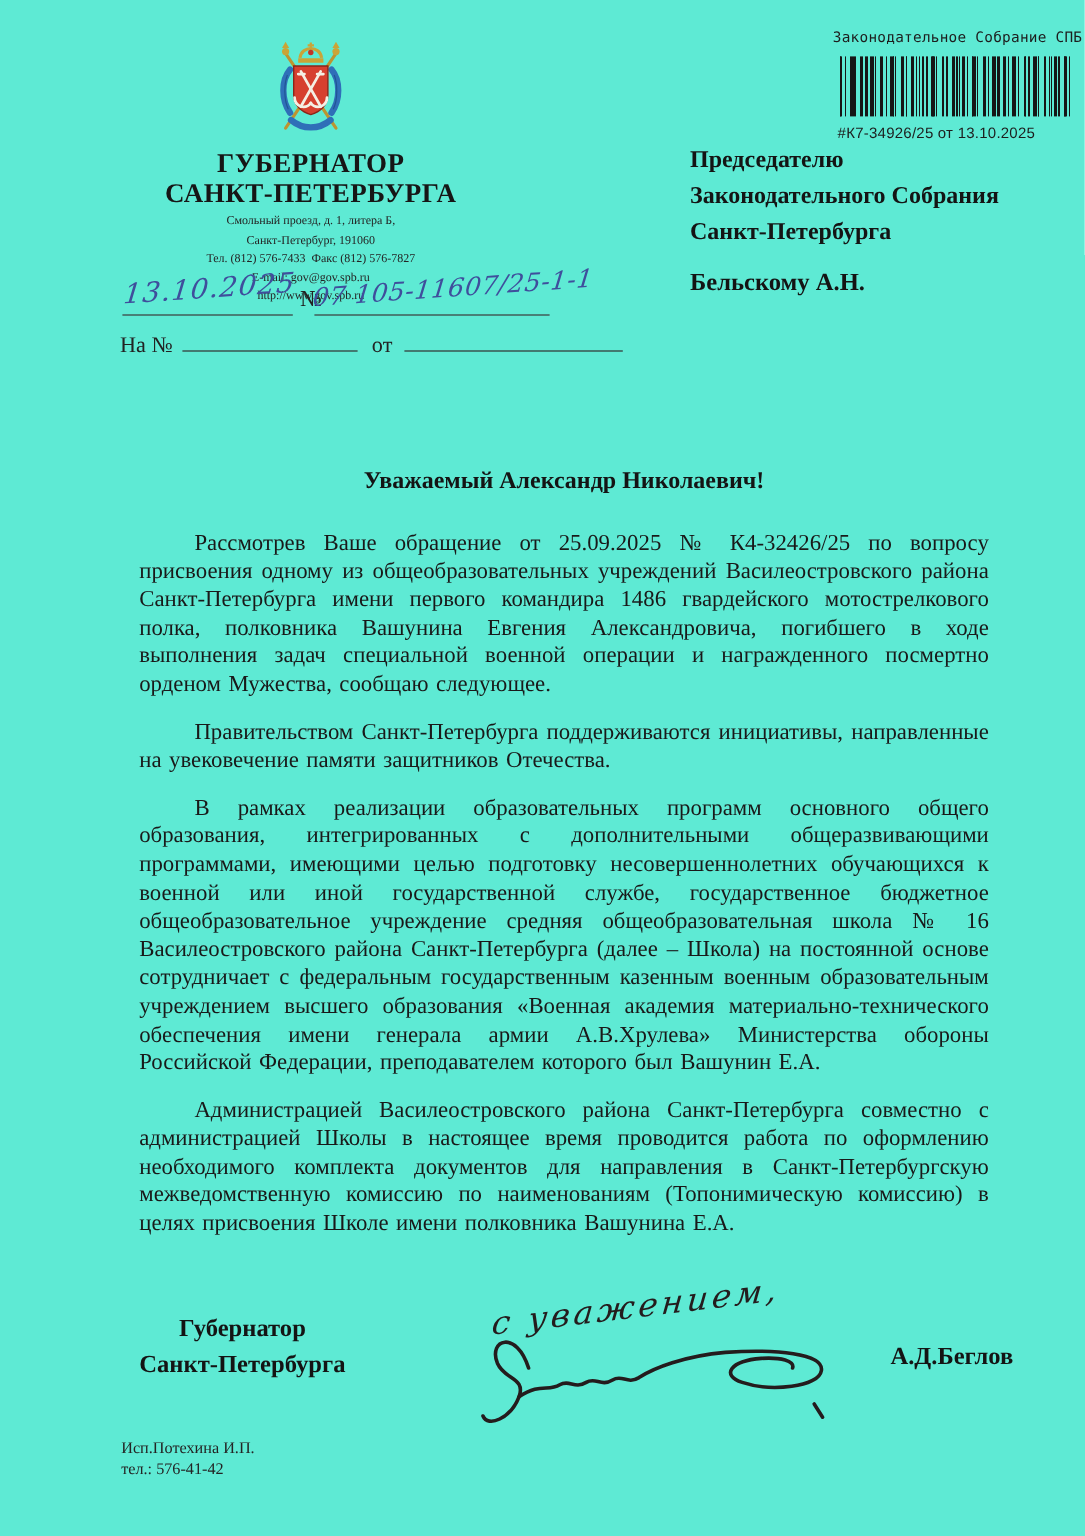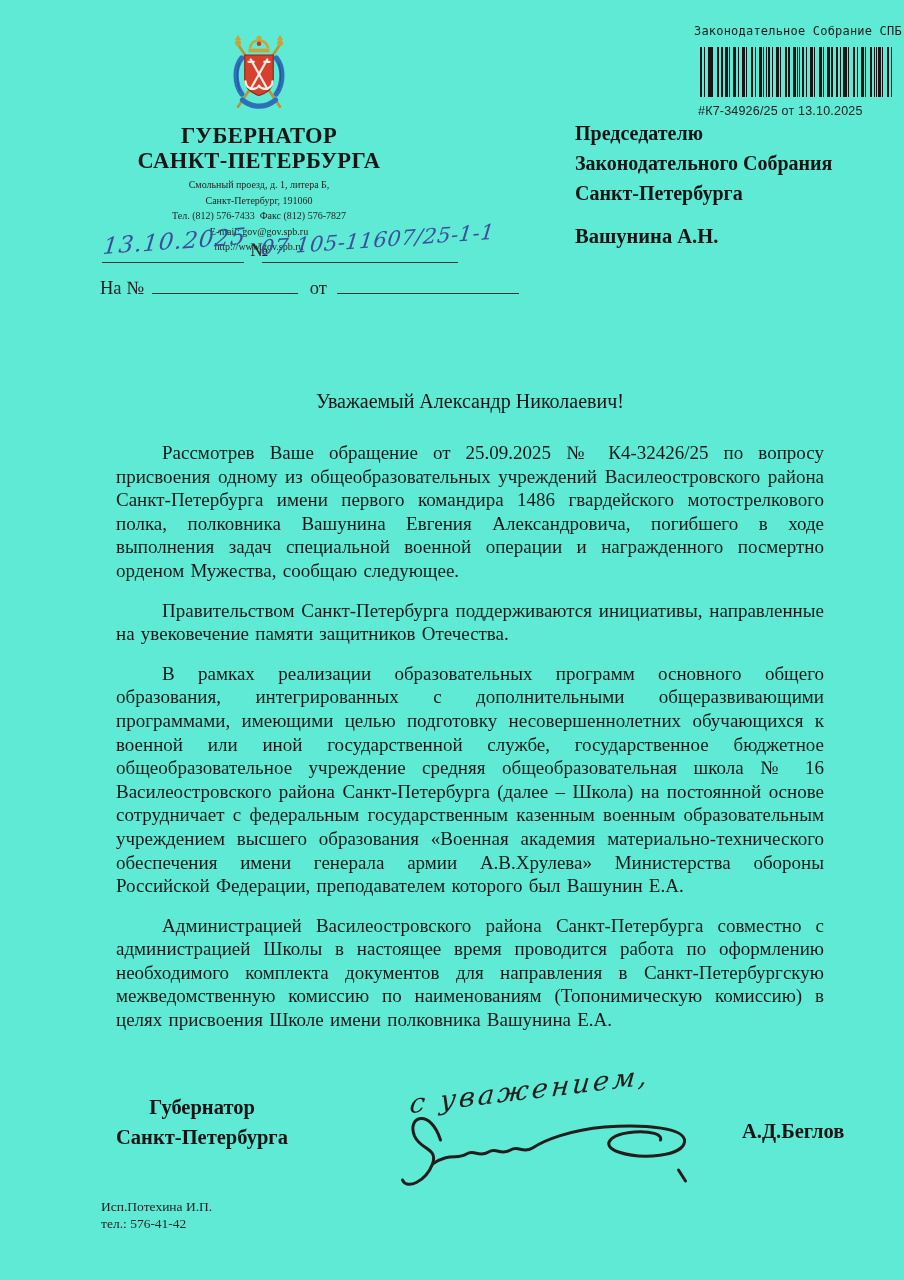--- a/index.html
+++ b/index.html
@@ -147,7 +147,7 @@
     <div>Председателю</div>
     <div>Законодательного Собрания</div>
     <div>Санкт-Петербурга</div>
-    <div class="addressee-name">Вашунина А.Н.</div>
+    <div class="addressee-name">Бельскому А.Н.</div>
   </div>
 
   <div class="letter-body">

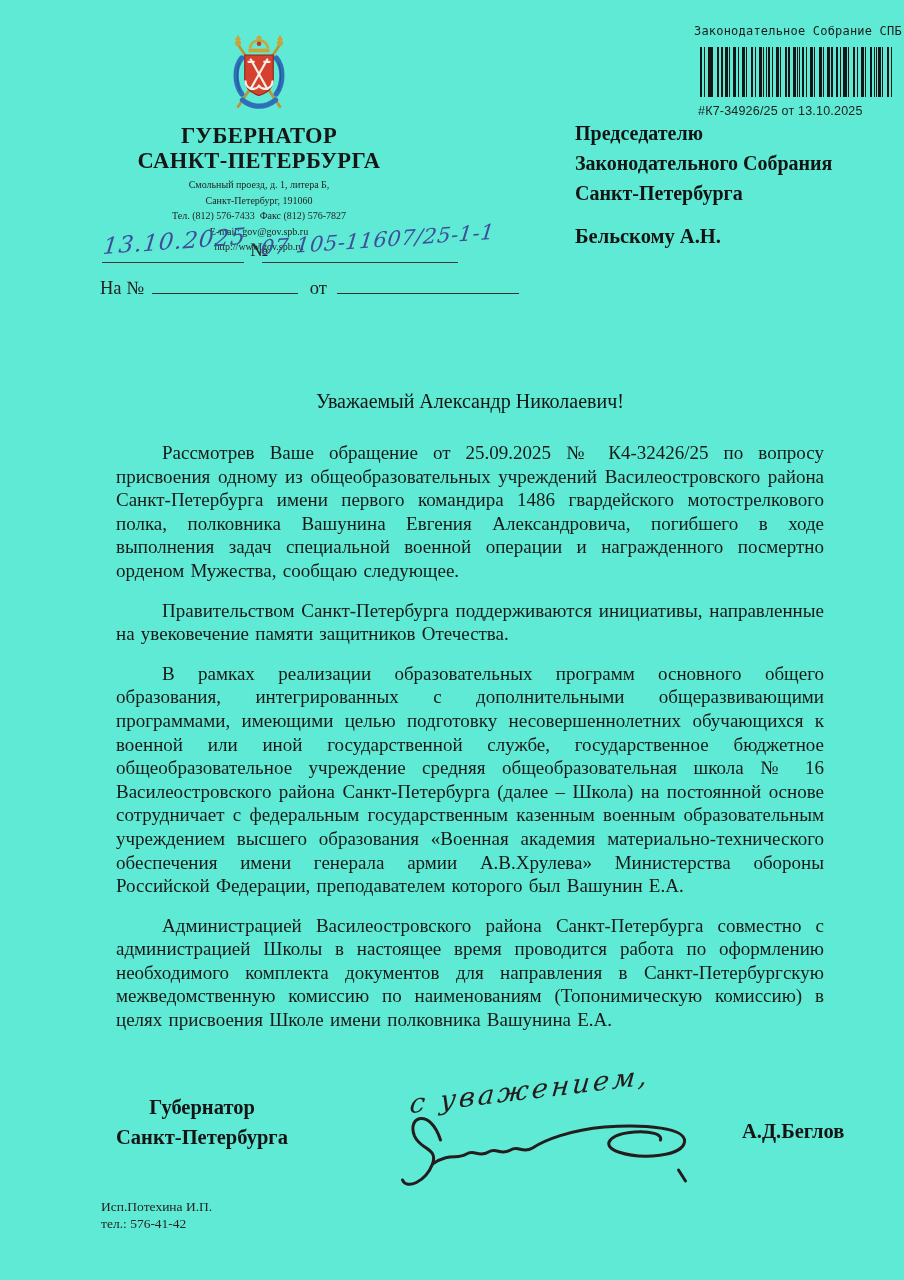--- a/index.html
+++ b/index.html
@@ -53,7 +53,7 @@
   .addressee-name{margin-top:13px;font-size:20.5px;}
   
   .letter-body{position:absolute;left:100px;top:390px;width:740px;}
-  .salutation{text-align:center;font-weight:normal;font-size:20px;color:#141414;margin:0 0 28px 0;}
+  .salutation{text-align:center;font-weight:bold;font-size:20px;color:#141414;margin:0 0 28px 0;}
   .para{
     margin:16px;font-size:19px;line-height:23.6px;text-align:justify;
     text-indent:46px;word-spacing:1.5px;color:#191919;

